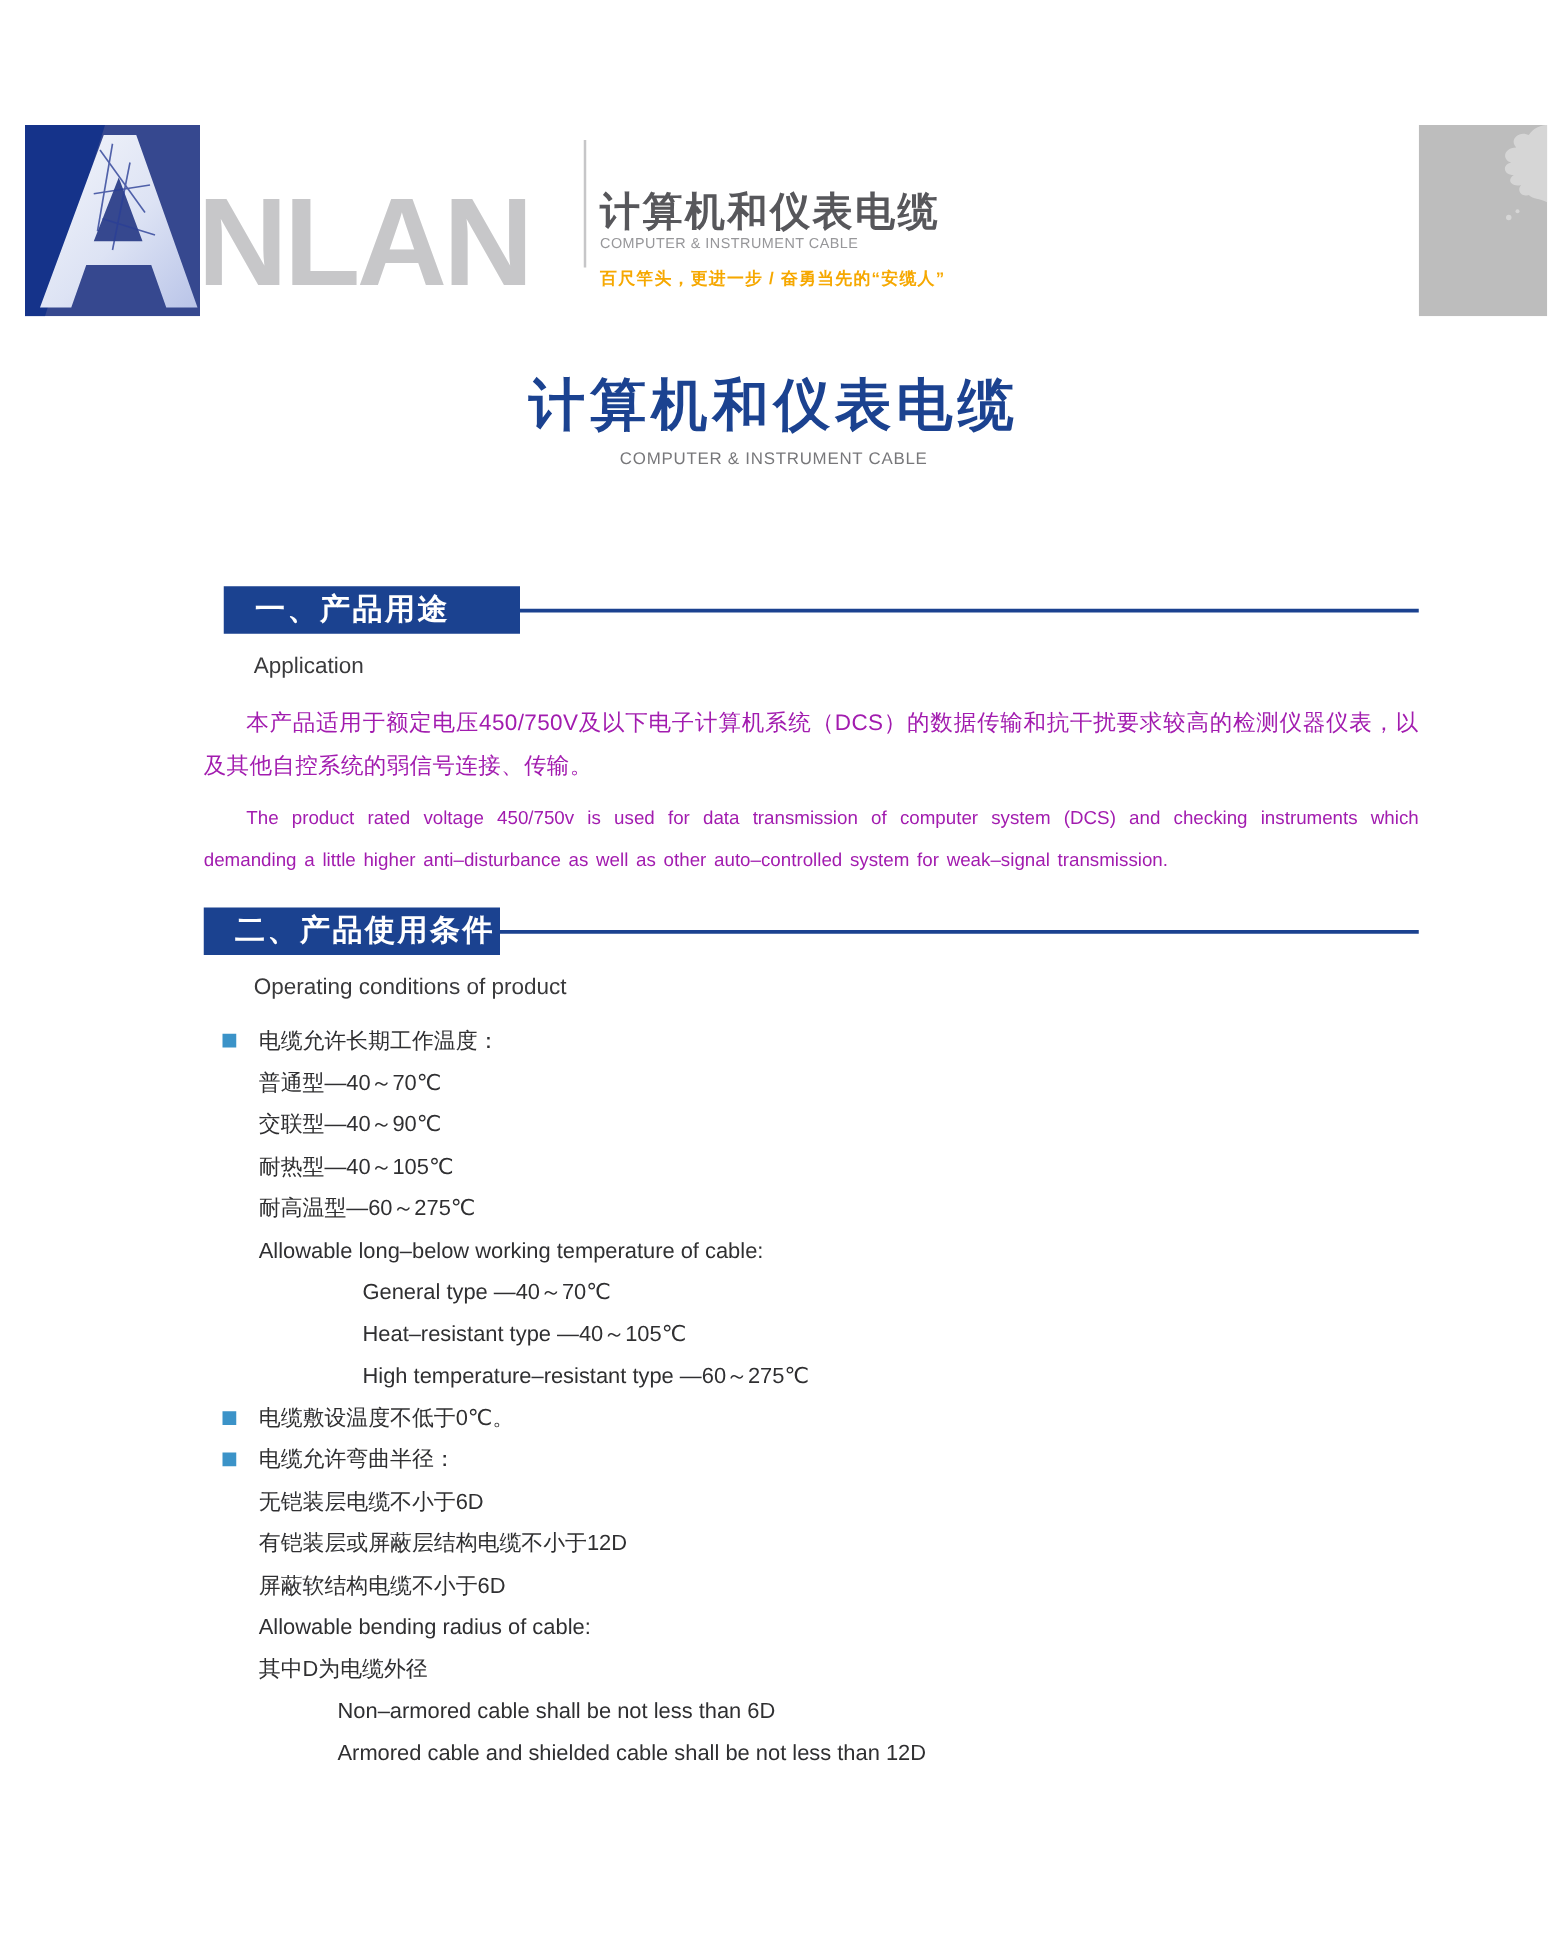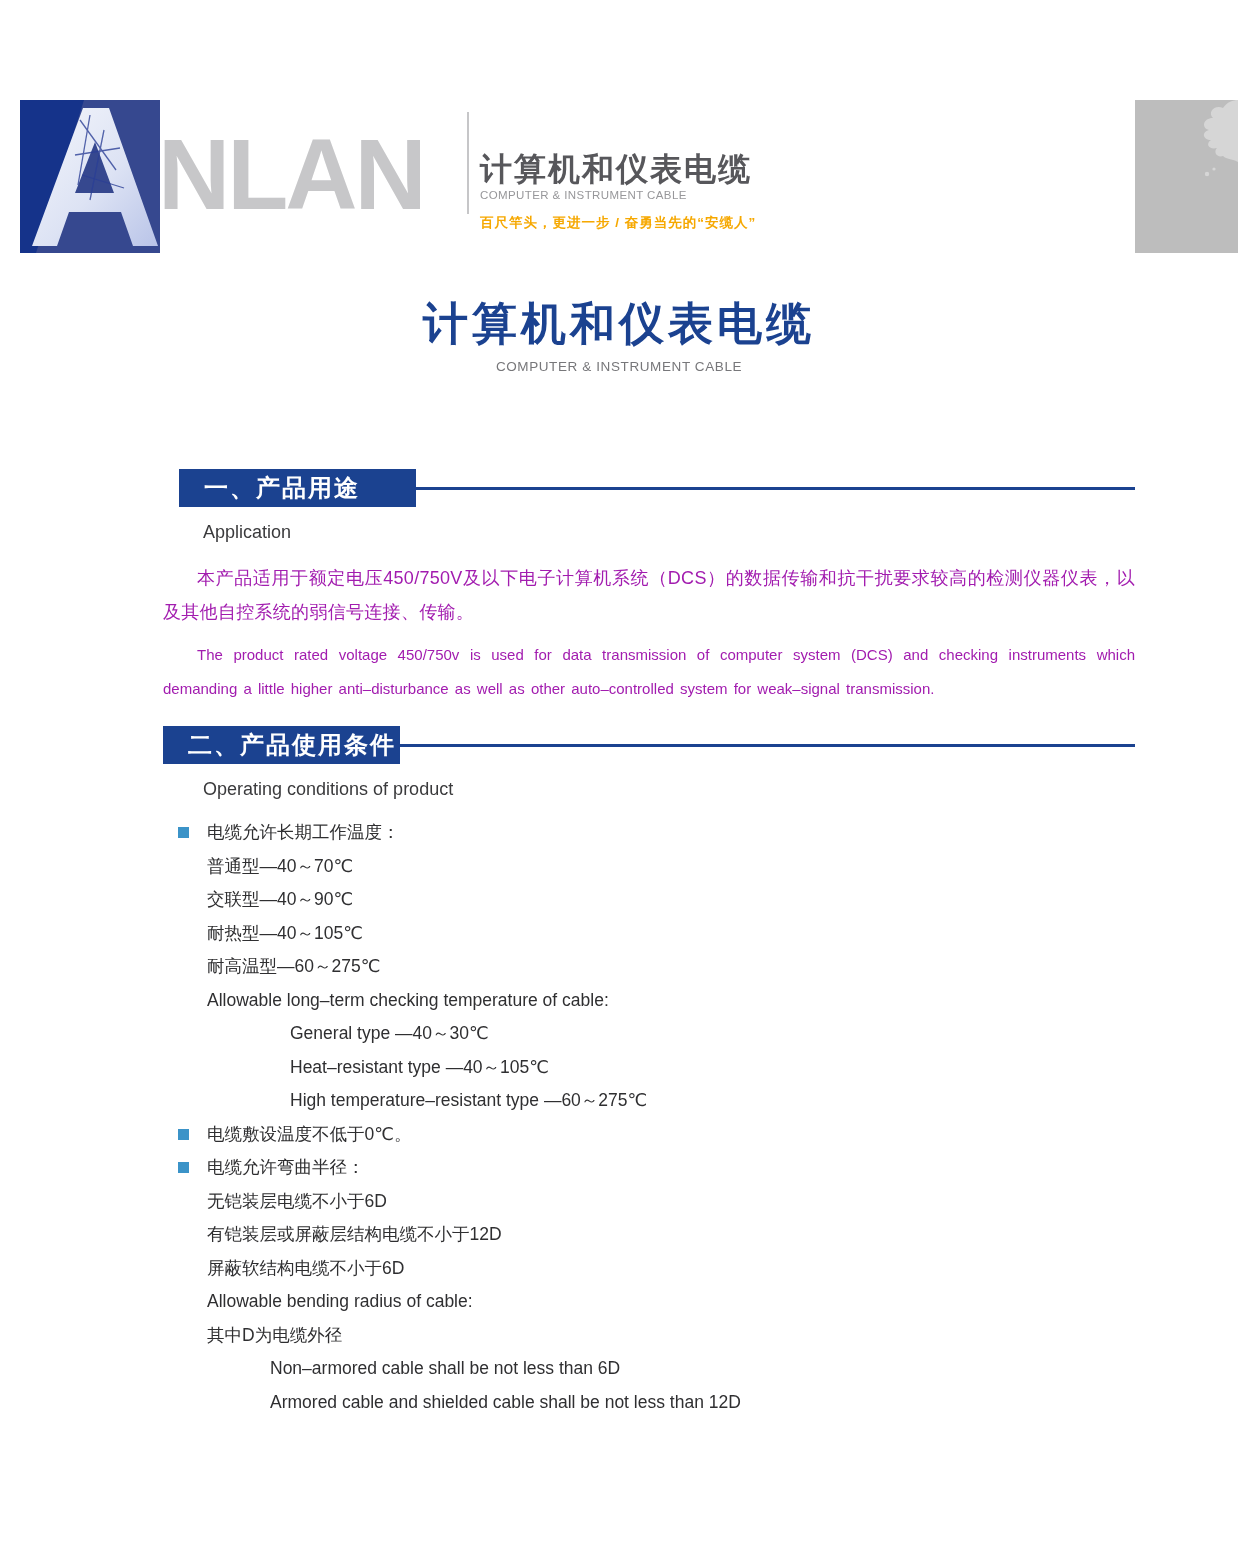--- a/index.html
+++ b/index.html
@@ -10,7 +10,7 @@
   
   .logo-box{position:absolute;left:20px;top:100px;width:140px;height:153px;}
   .logo-name{
-    position:absolute;left:158px;top:124px;font-size:100px;line-height:100px;
+    position:absolute;left:158px;top:144px;font-size:100px;line-height:100px;
     font-weight:bold;letter-spacing:-3px;color:#c7c7c9;text-align:right;
   }
   .header-divider{position:absolute;left:467px;top:112px;width:2px;height:102px;background:#c6c6c8;}

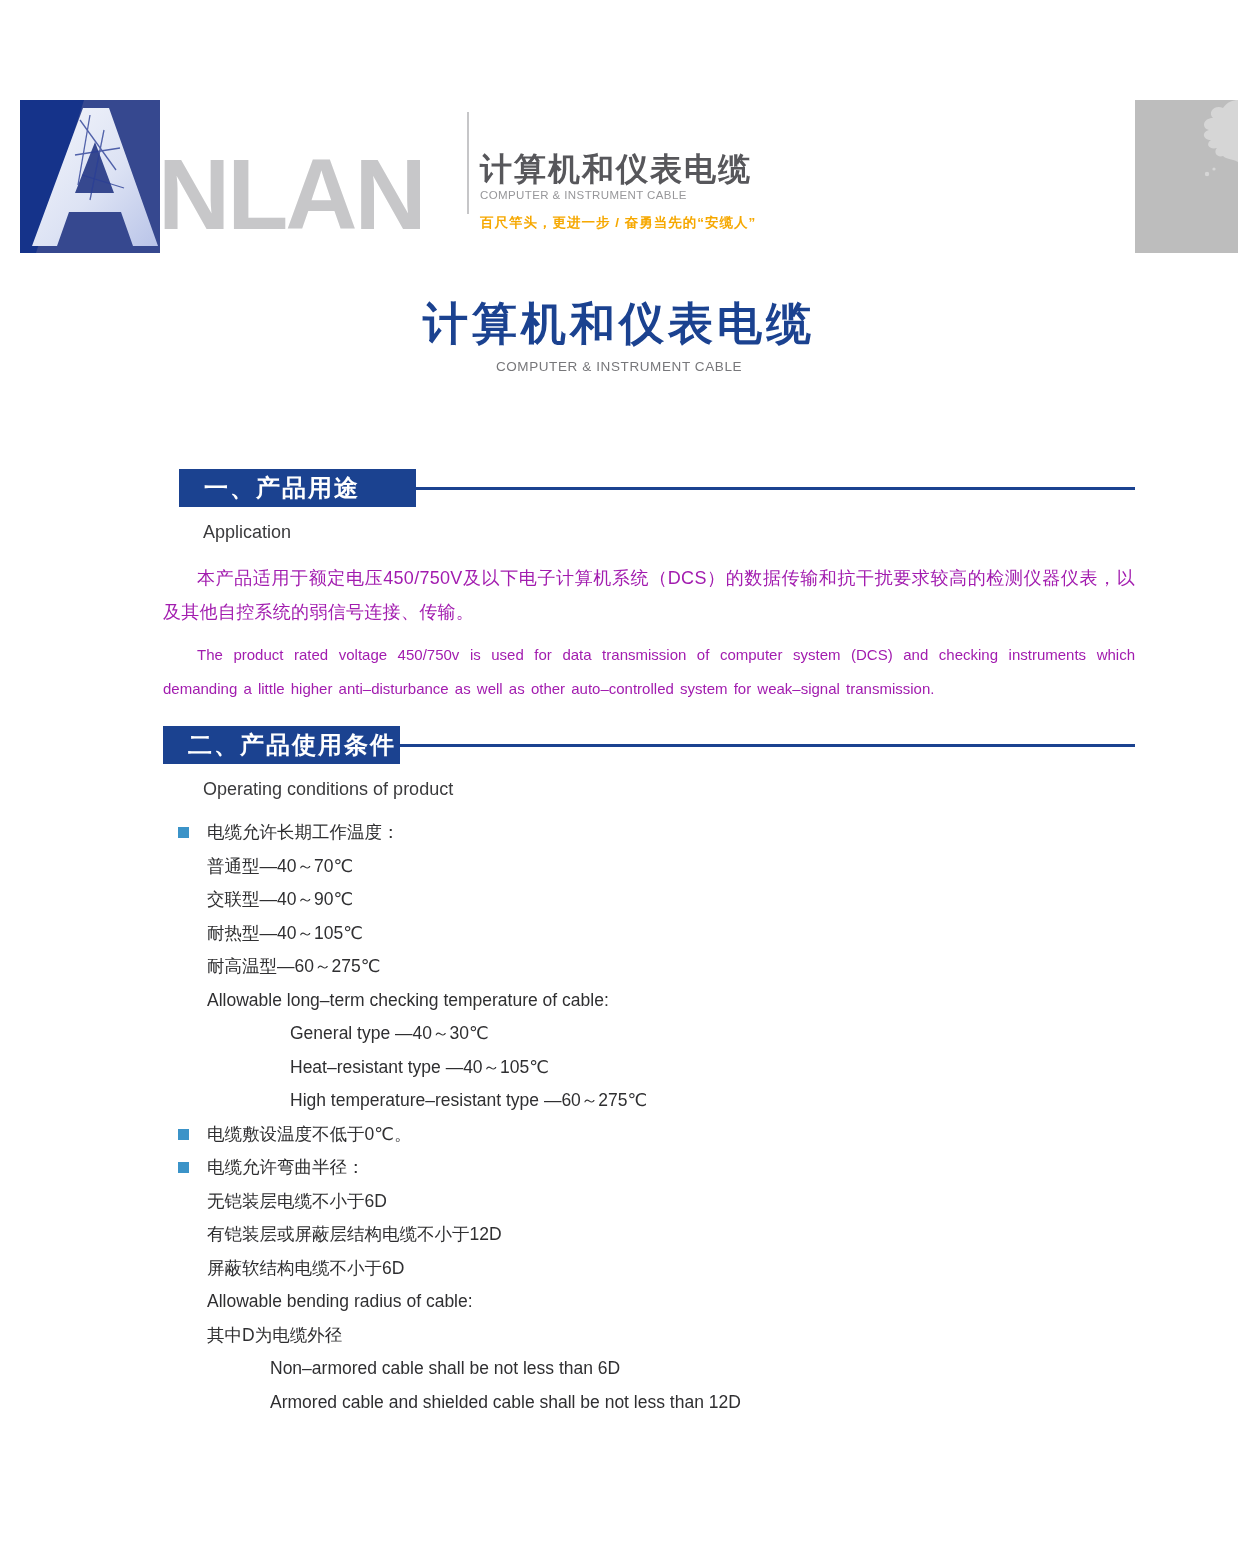--- a/index.html
+++ b/index.html
@@ -123,7 +123,7 @@
         <div class="cond-row indent-0"><span>交联型—40～90℃</span></div>
         <div class="cond-row indent-0"><span>耐热型—40～105℃</span></div>
         <div class="cond-row indent-0"><span>耐高温型—60～275℃</span></div>
-        <div class="cond-row indent-0"><span>Allowable long–term checking temperature of cable:</span></div>
+        <div class="cond-row indent-0"><span>Allowable long–below working temperature of cable:</span></div>
         <div class="cond-row indent-1"><span>General type —40～30℃</span></div>
         <div class="cond-row indent-1"><span>Heat–resistant type —40～105℃</span></div>
         <div class="cond-row indent-1"><span>High temperature–resistant type —60～275℃</span></div>

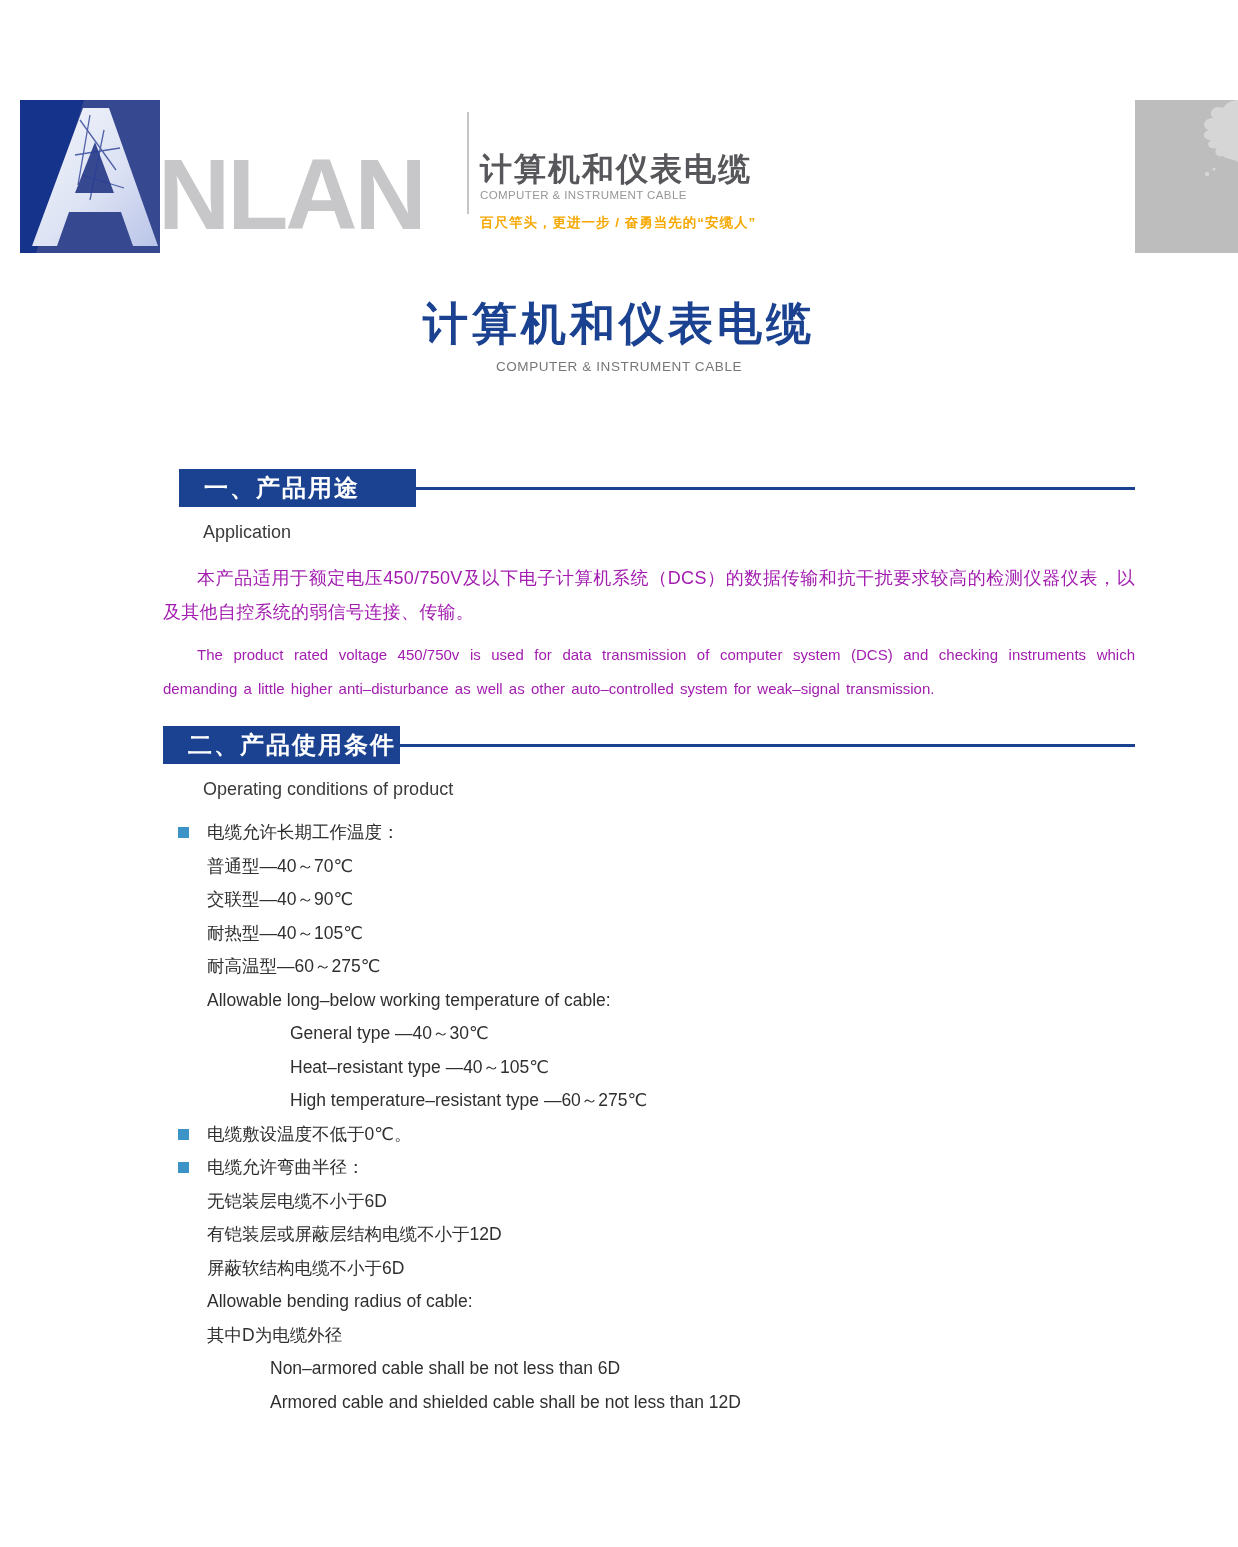--- a/index.html
+++ b/index.html
@@ -124,7 +124,7 @@
         <div class="cond-row indent-0"><span>耐热型—40～105℃</span></div>
         <div class="cond-row indent-0"><span>耐高温型—60～275℃</span></div>
         <div class="cond-row indent-0"><span>Allowable long–below working temperature of cable:</span></div>
-        <div class="cond-row indent-1"><span>General type —40～30℃</span></div>
+        <div class="cond-row indent-1"><span>General type —40～70℃</span></div>
         <div class="cond-row indent-1"><span>Heat–resistant type —40～105℃</span></div>
         <div class="cond-row indent-1"><span>High temperature–resistant type —60～275℃</span></div>
         <div class="cond-row indent-0"><span class="bullet"></span><span>电缆敷设温度不低于0℃。</span></div>

